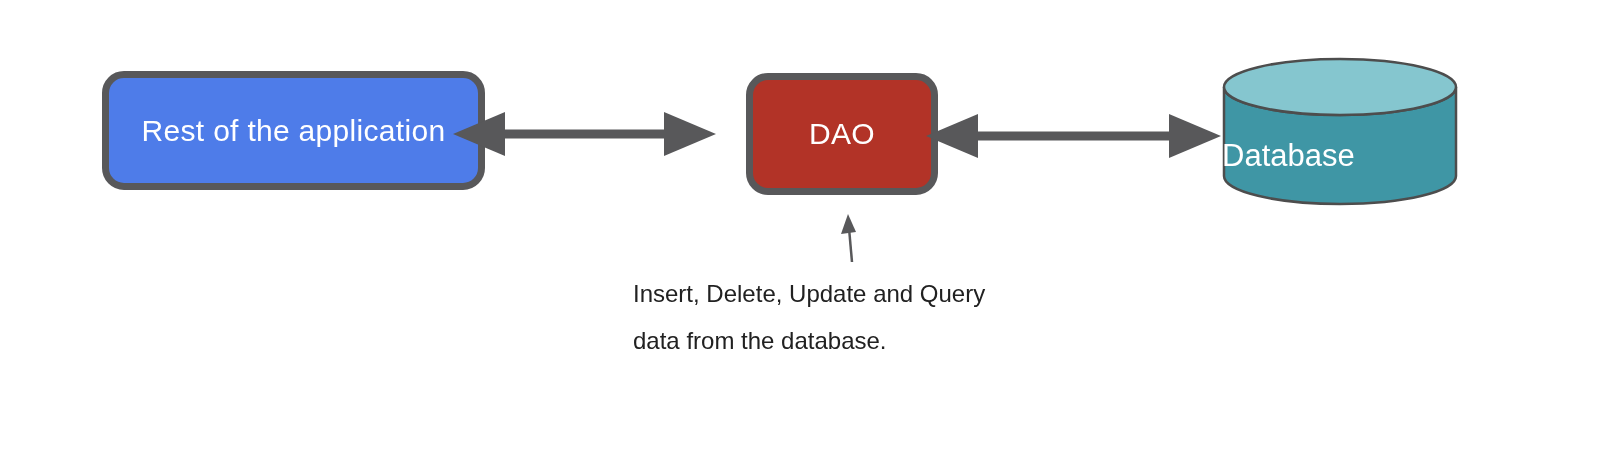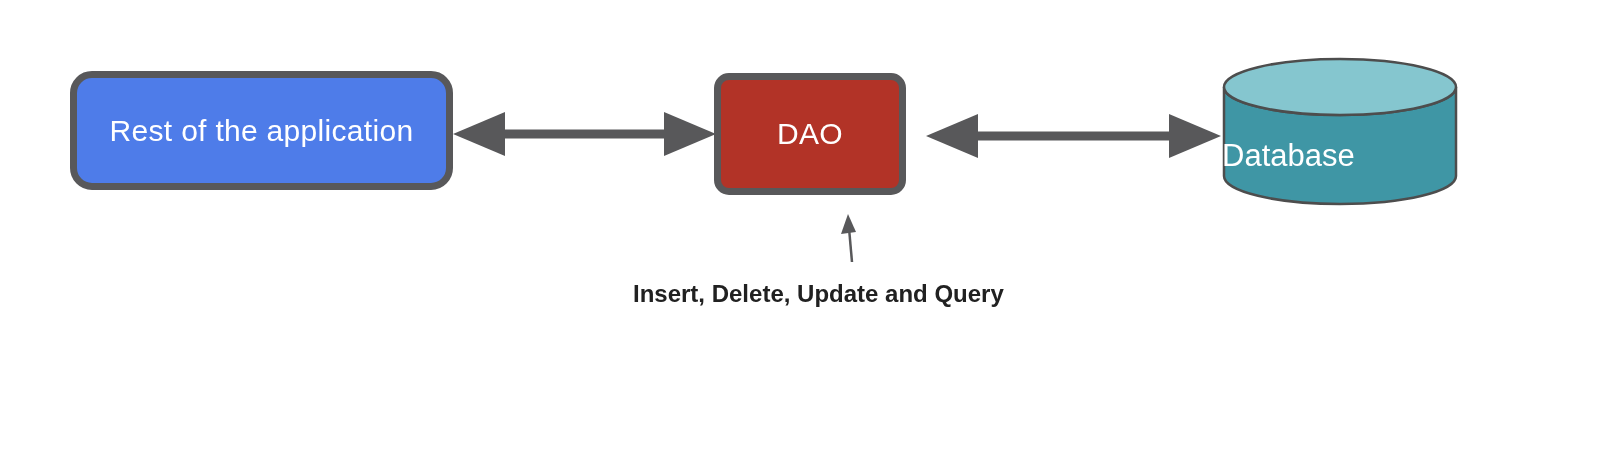--- a/index.html
+++ b/index.html
@@ -24,6 +24,7 @@
     color: #ffffff;
     font-size: 30px;
     letter-spacing: 0.3px;
+    margin-left: 32px;
   }
 
   .node-rest {

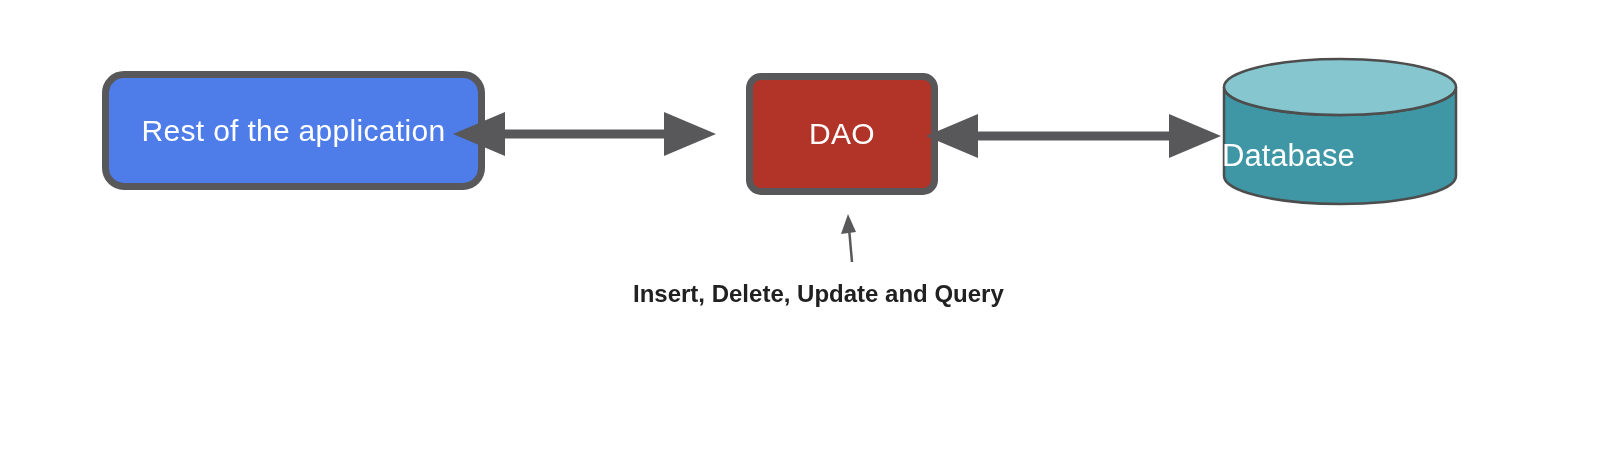--- a/index.html
+++ b/index.html
@@ -37,7 +37,6 @@
     left: 714px; top: 73px;
     width: 192px; height: 122px;
     background: #b23327;
-    border-radius: 15px;
   }
 
   .edge { position: absolute; display: block; }

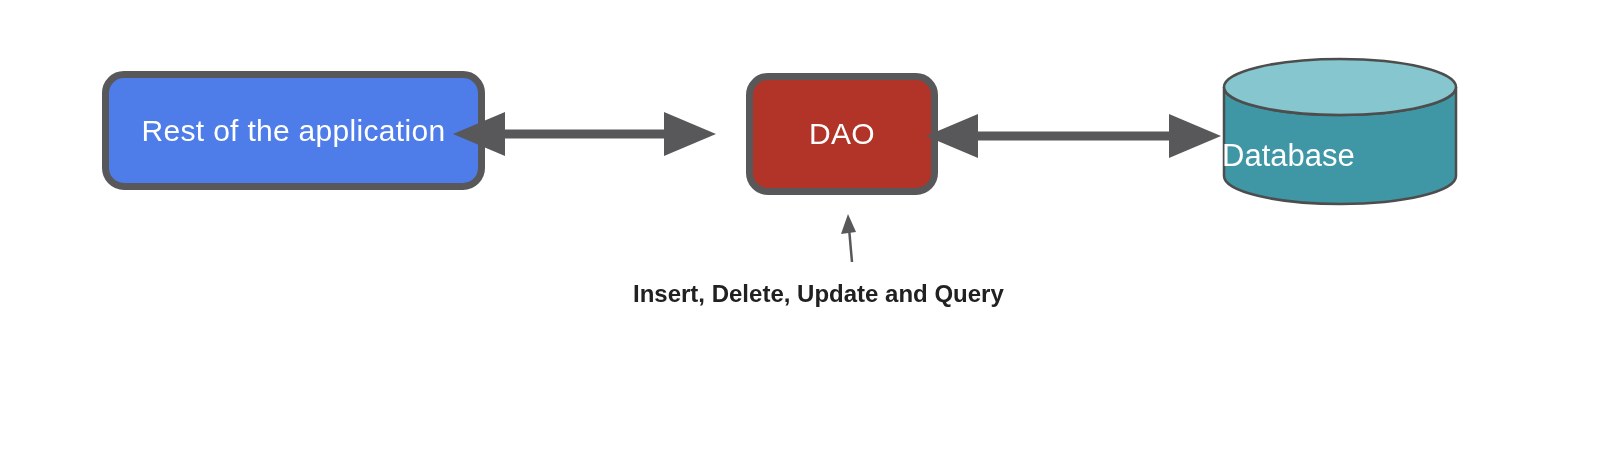--- a/index.html
+++ b/index.html
@@ -67,7 +67,7 @@
     color: #212121;
     font-size: 24px;
   }
-  .caption p { line-height: 47px; white-space: nowrap; font-weight: bold; }
+  .caption p { line-height: 47px; white-space: nowrap; }
 </style>
 </head>
 <body>

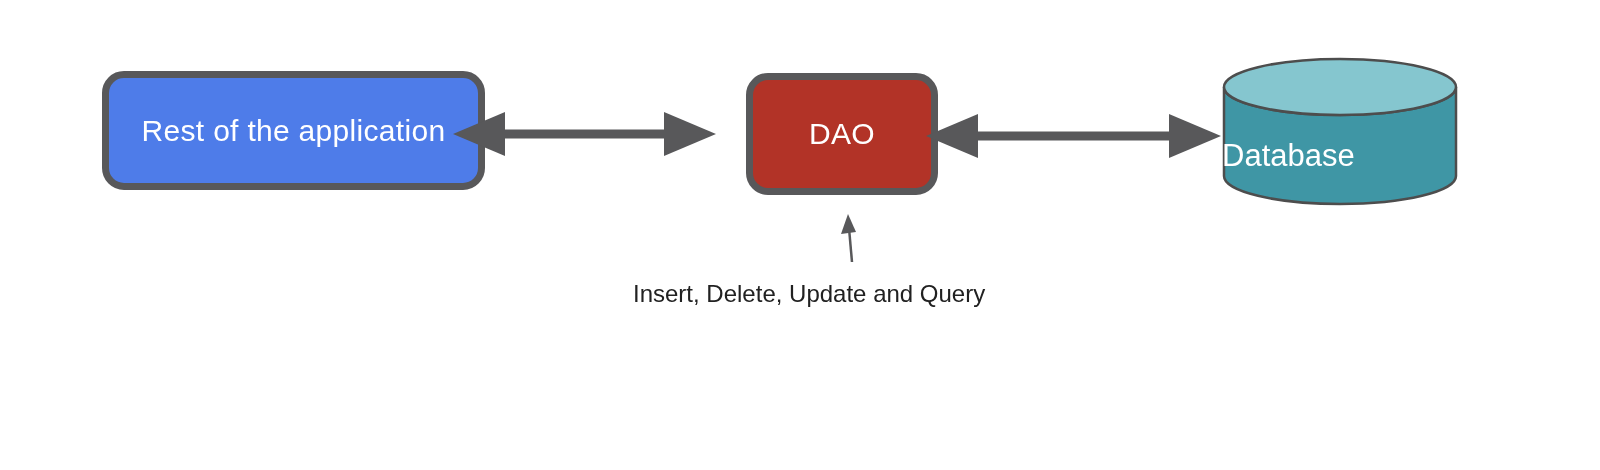--- a/index.html
+++ b/index.html
@@ -111,6 +111,7 @@
 
   <div class="caption">
     <p>Insert, Delete, Update and Query</p>
+    <p>data from the database.</p>
   </div>
 
 </div>

